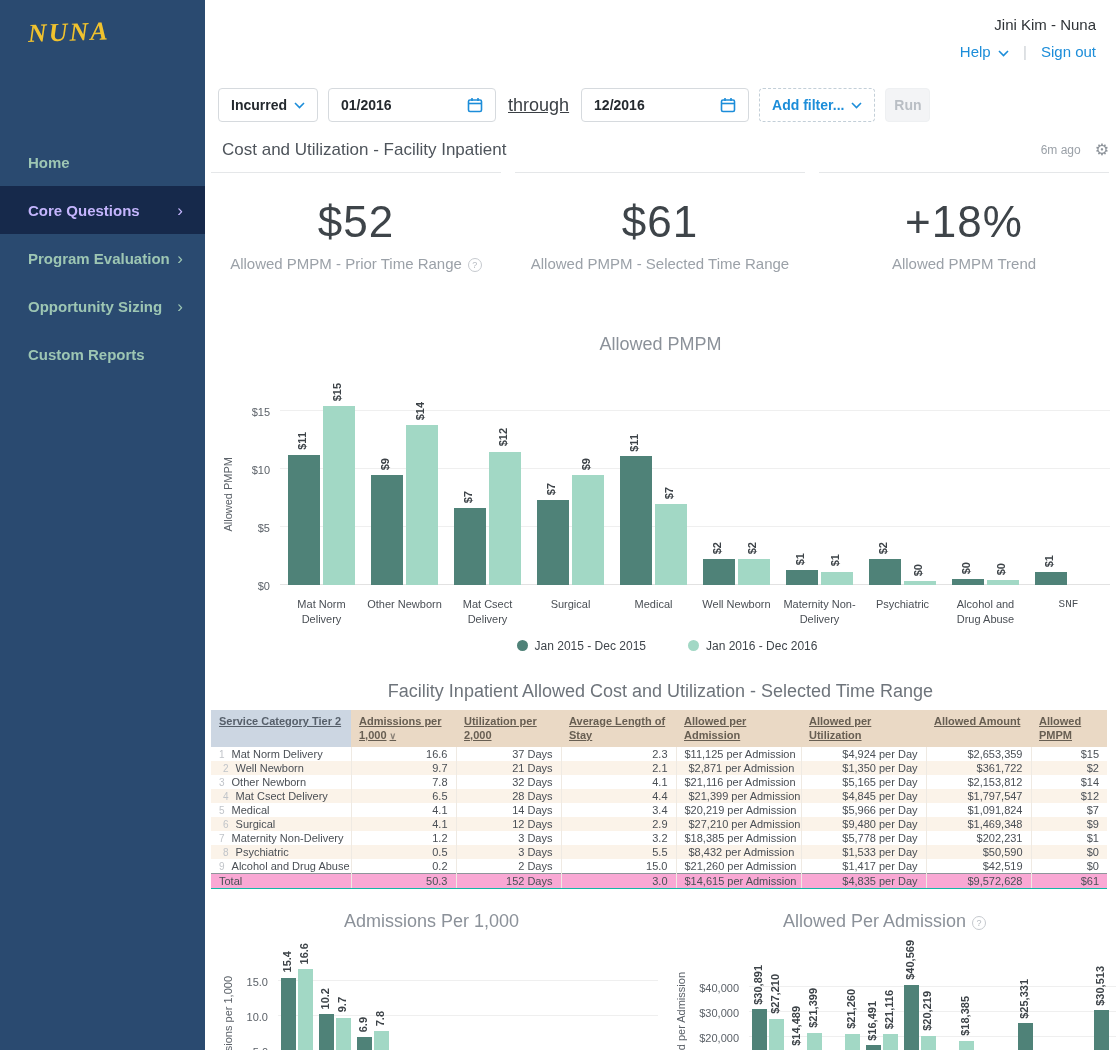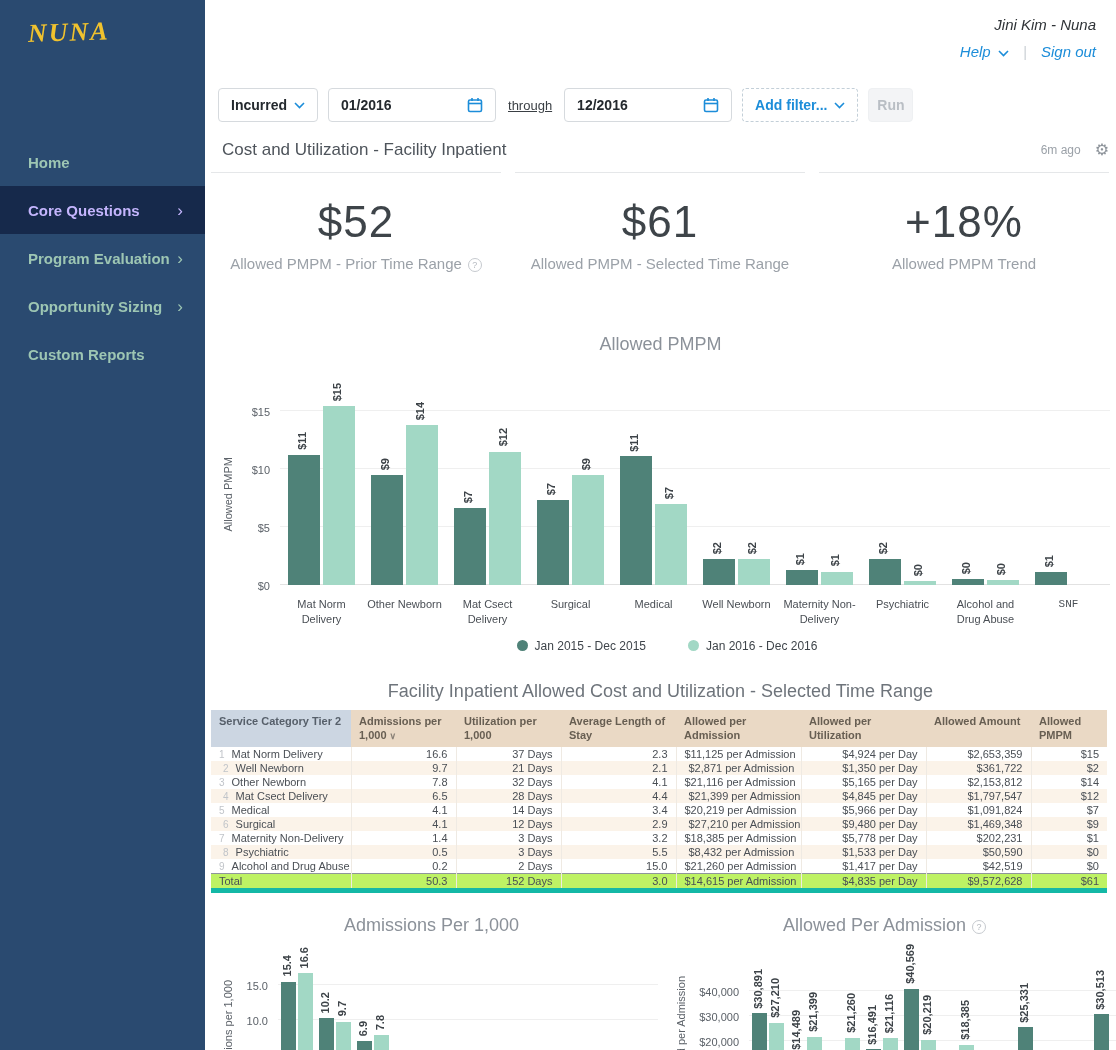--- a/index.html
+++ b/index.html
@@ -23,7 +23,7 @@
   .nav-chev { font-size:17px; font-weight:normal; line-height:1; }
   
   .main { position:absolute; left:205px; top:0; width:911px; }
-  .topbar { height:80px; padding:16px 20px 0 0;font-style:italic; }
+  .topbar { height:80px; padding:16px 20px 0 0; }
   .user-name { text-align:right; font-size:15px; color:#2f3337; }
   .user-links { text-align:right; margin-top:10px; font-size:15px; color:#1c8dd9; }
   .user-links .link { cursor:pointer; }

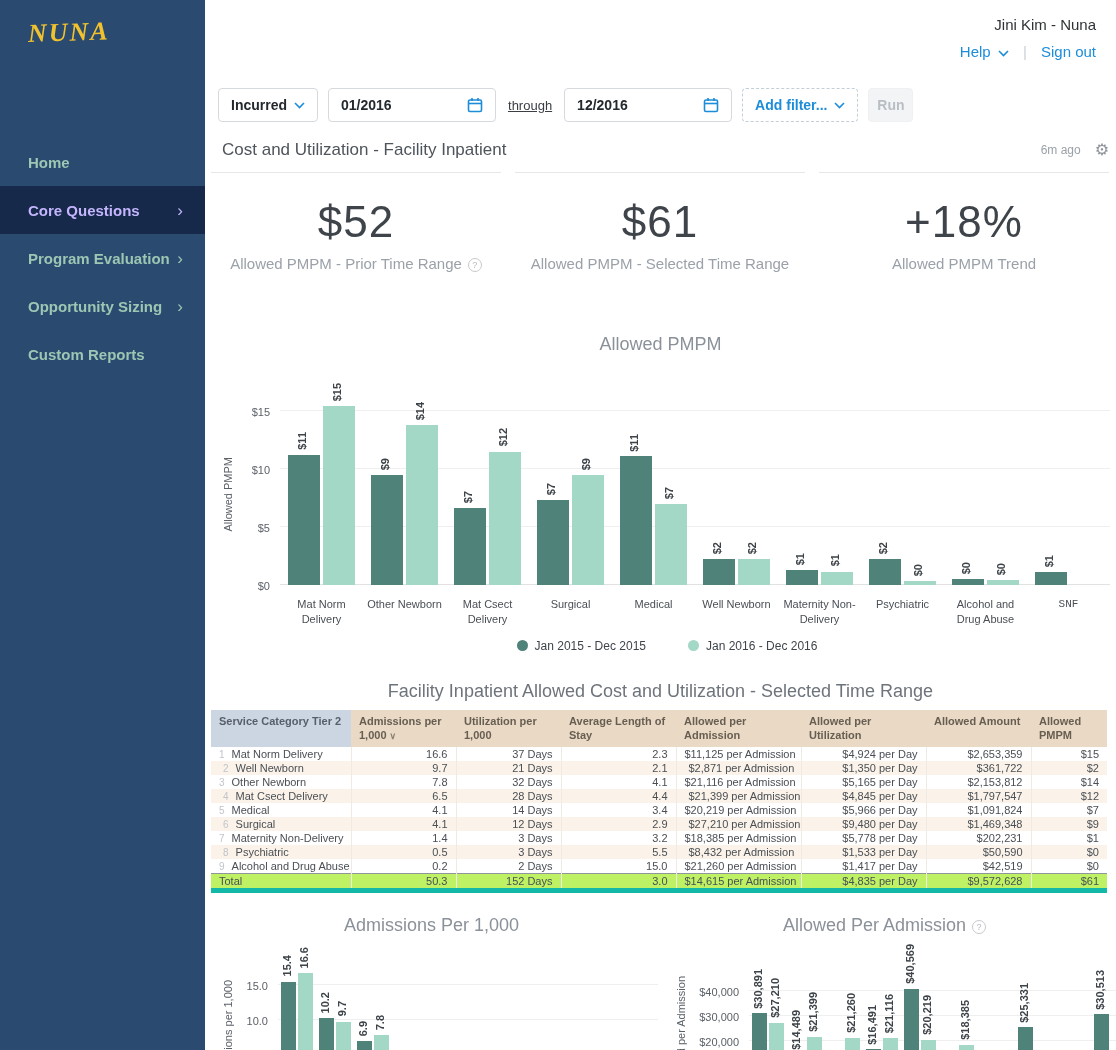--- a/index.html
+++ b/index.html
@@ -37,7 +37,7 @@
     font-family:"Liberation Sans", sans-serif; cursor:pointer;
   }
   .datefield { width:168px; justify-content:space-between; }
-  .through { font-size:13px; color:#3a3f44; margin:0 2px;text-decoration:underline; }
+  .through { font-size:18px; color:#3a3f44; margin:0 2px;text-decoration:underline; }
   .addfilter { border:1px dashed #c3cfd8; color:#1c8dd9; font-weight:bold; }
   .runbtn { background:#f3f4f6; border:1px solid #eef0f2; color:#b9bec4; width:45px; justify-content:center; cursor:default; }
   

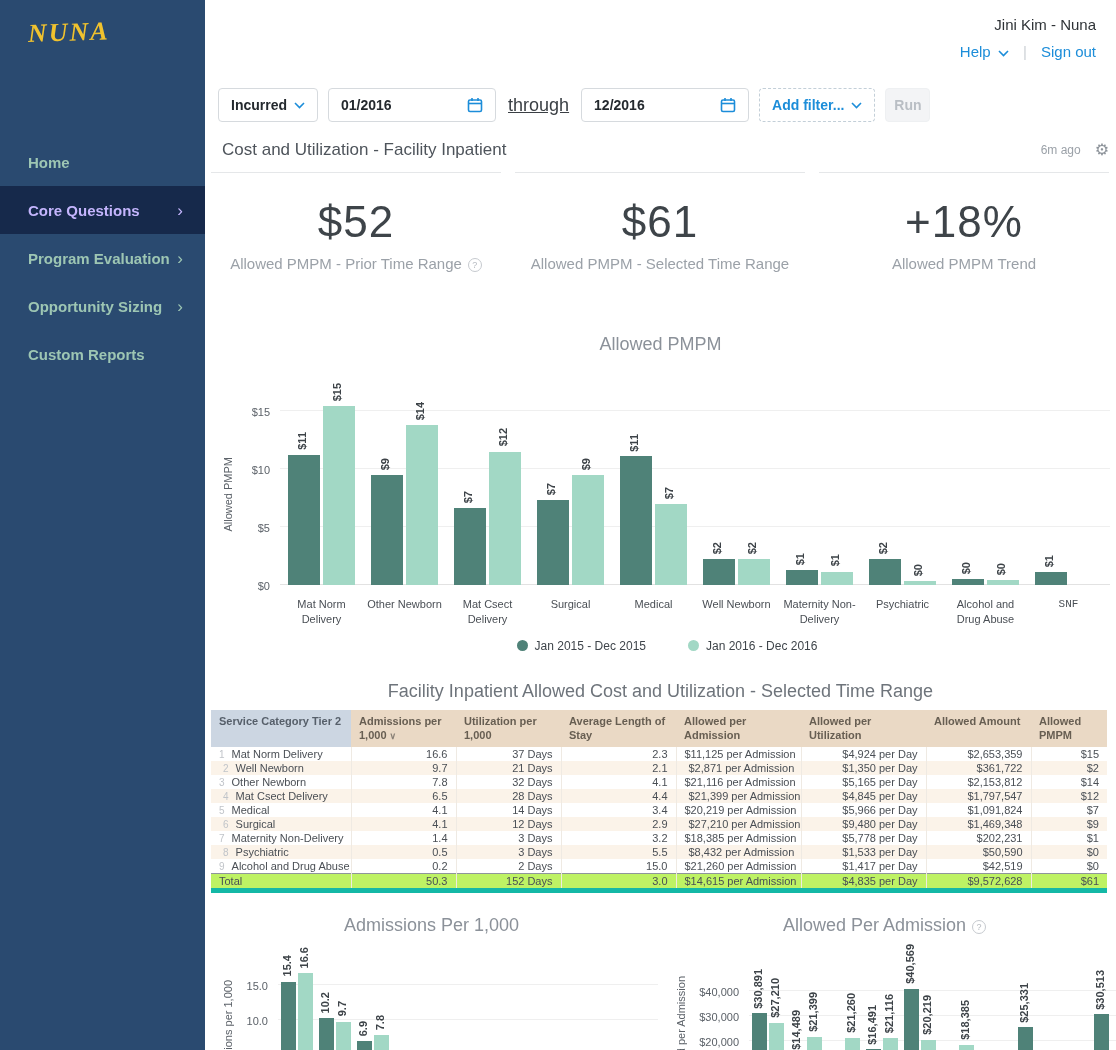--- a/index.html
+++ b/index.html
@@ -84,7 +84,7 @@
   table { width:896px; margin-left:6px; border-collapse:collapse; table-layout:fixed; font-size:11px; color:#4a4f55; }
   th {
     background:#ead9c5; color:#675e52; font-weight:bold; text-align:left;
-    padding:4px 8px; line-height:1.3; vertical-align:top; font-size:11px; cursor:pointer;
+    padding:4px 8px; line-height:1.3; vertical-align:top; font-size:11px; cursor:pointer;text-decoration:underline;
   }
   th.cat { background:#ccd6e2; color:#565f6a; }
   .sortchev { font-size:9px; color:#8a8177; margin-left:3px; }

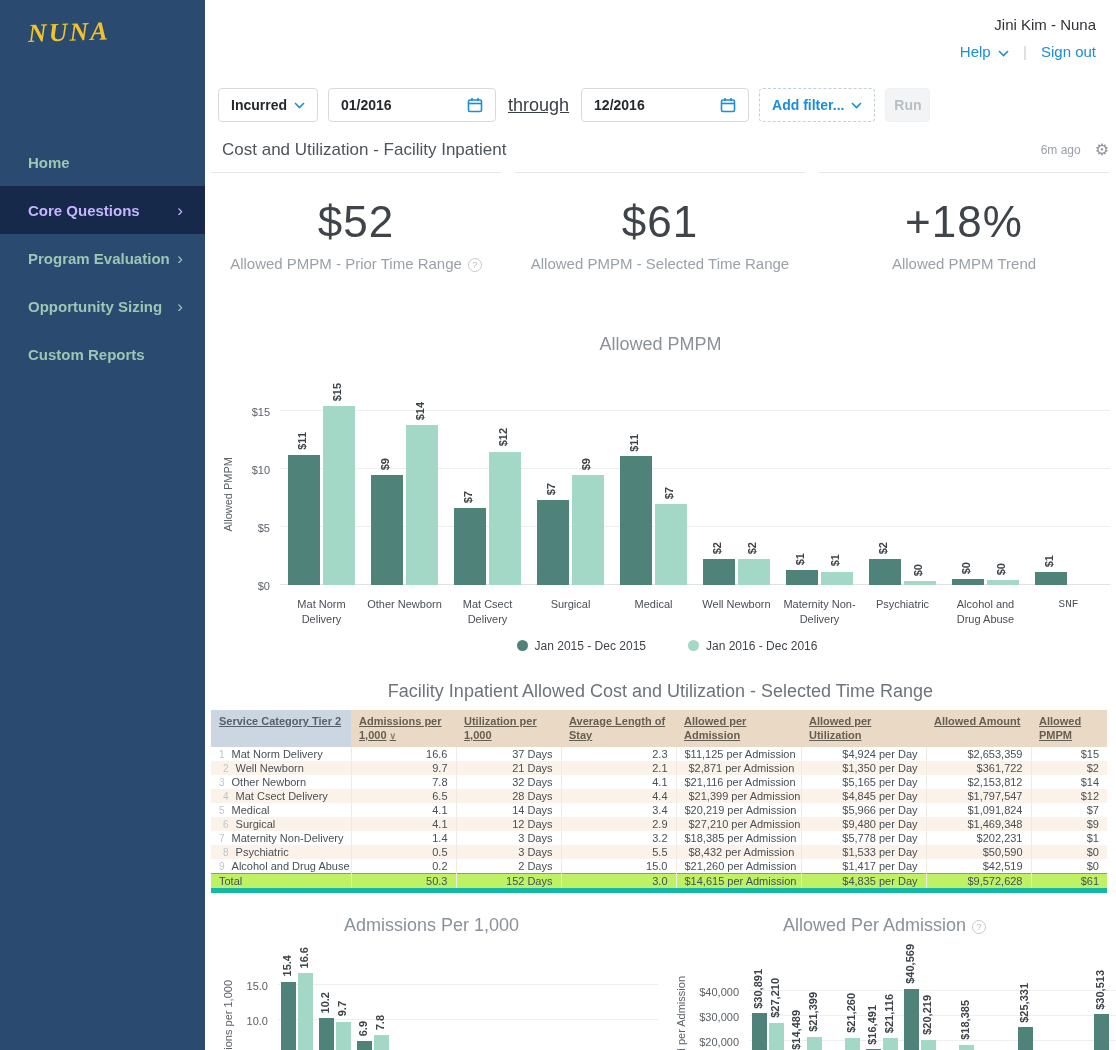--- a/index.html
+++ b/index.html
@@ -295,7 +295,7 @@
           <tr>
             <th class="cat"><span>Service Category Tier 2</span></th>
             <th><span>Admissions per 1,000</span><span class="sortchev">∨</span></th>
-            <th><span>Utilization per 1,000</span></th>
+            <th><span>Utilization per 2,000</span></th>
             <th><span>Average Length of Stay</span></th>
             <th><span>Allowed per Admission</span></th>
             <th><span>Allowed per Utilization</span></th>

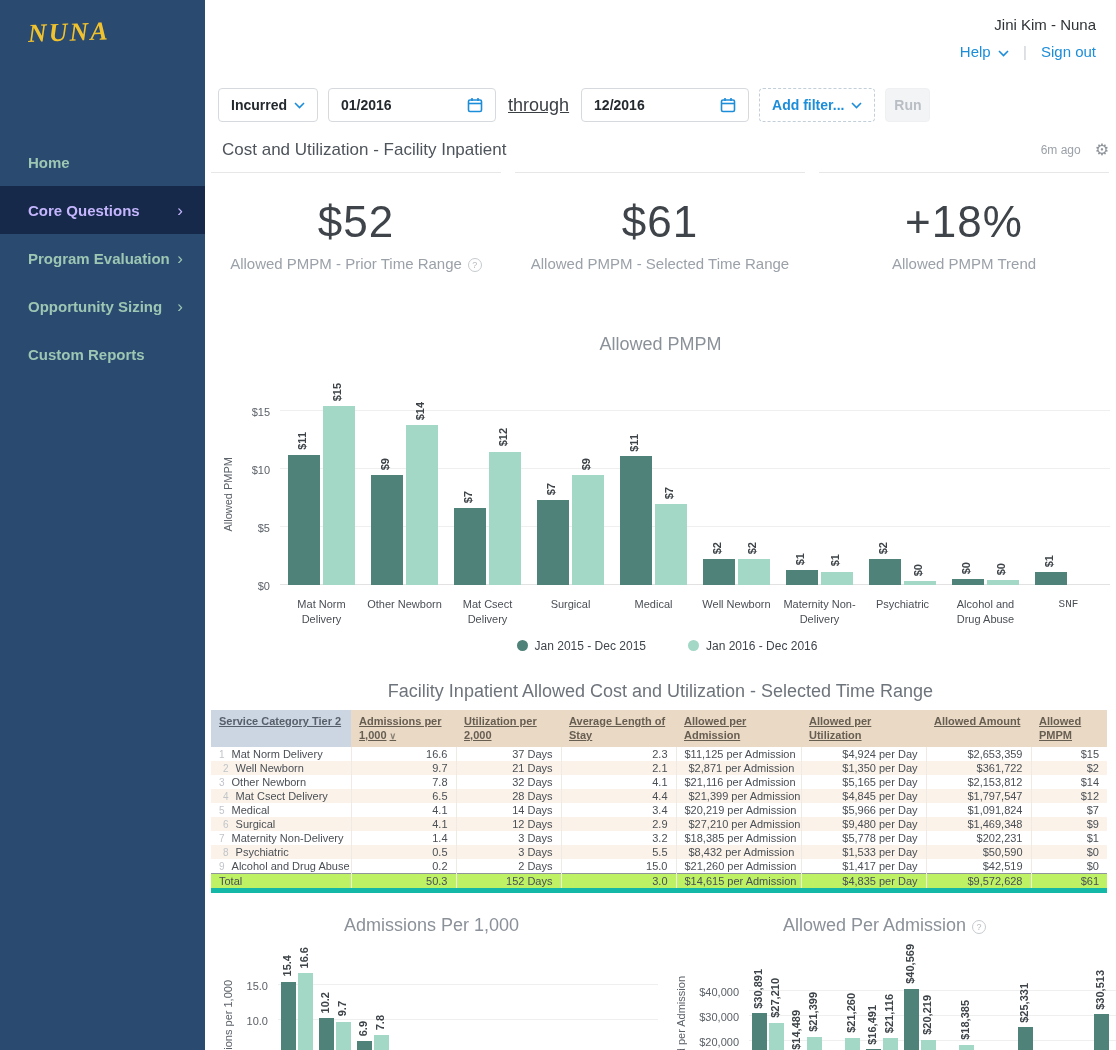--- a/index.html
+++ b/index.html
@@ -366,7 +366,7 @@
           </tr>
           <tr>
             <td class="cat"><span class="rownum">7</span><span>Maternity Non-Delivery</span></td>
-            <td>1.4</td>
+            <td>1.2</td>
             <td>3 Days</td>
             <td>3.2</td>
             <td>$18,385 per Admission</td>

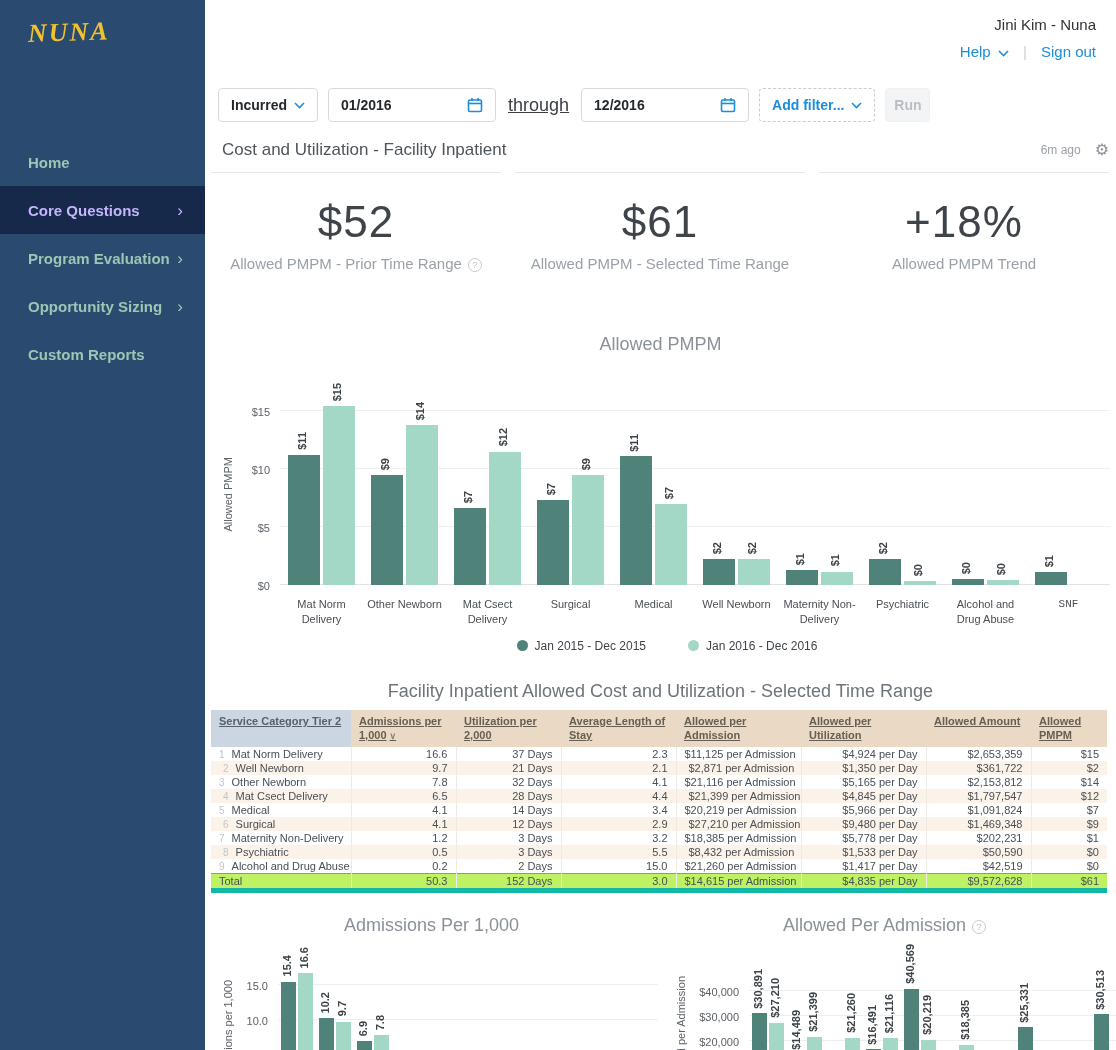--- a/index.html
+++ b/index.html
@@ -93,7 +93,7 @@
   td.cat { text-align:left; }
   tr.alt td { background:#fbf3e9;padding-left:12px; }
   .rownum { color:#c0c4c9; margin-right:7px; font-size:10px; }
-  tr.total td { border-top:1px solid #8f959b; border-bottom:5px solid #14b8a6; background:#bef264; }
+  tr.total td { border-top:1px solid #8f959b; border-bottom:1px solid #14b8a6; background:#f9a8d4; }
   
   .bottom-charts { display:flex; margin-top:2px; }
   .bottom-charts section { width:453px; }

